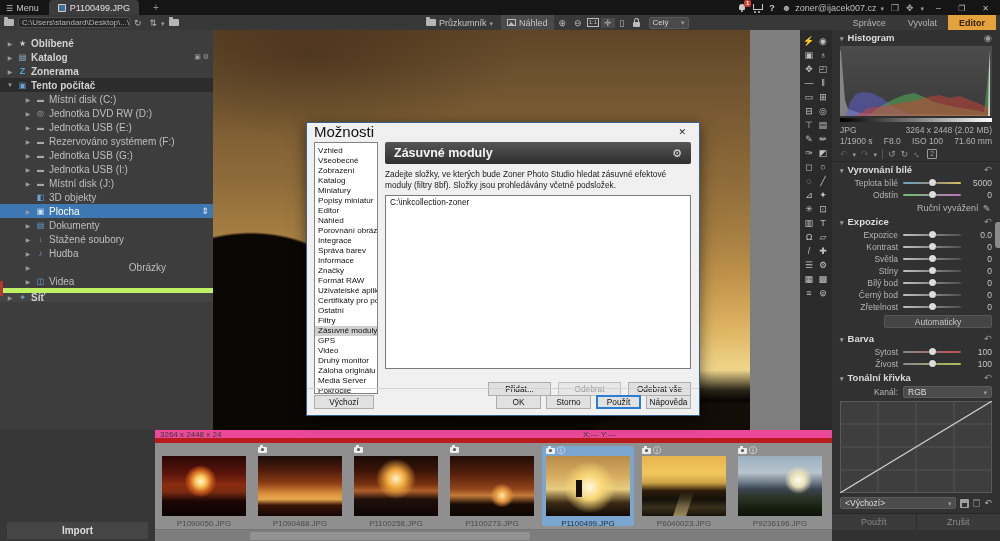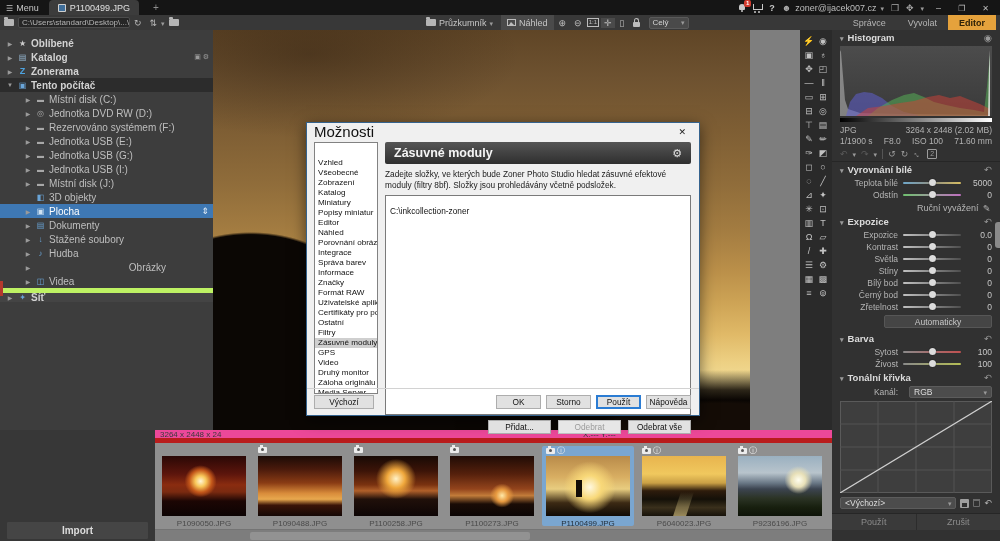--- a/index.html
+++ b/index.html
@@ -314,14 +314,14 @@
     <div class="trow i1">
       <span class="arrow r"></span>
       <span class="ti drive"></span>
+      <span class="tlabel">Jednotka USB (E:)</span>
+      <span class="extra"></span>
+    </div>
+
+    <div class="trow i1">
+      <span class="arrow r"></span>
+      <span class="ti drive"></span>
       <span class="tlabel">Rezervováno systémem (F:)</span>
-      <span class="extra"></span>
-    </div>
-
-    <div class="trow i1">
-      <span class="arrow r"></span>
-      <span class="ti drive"></span>
-      <span class="tlabel">Jednotka USB (E:)</span>
       <span class="extra"></span>
     </div>
 

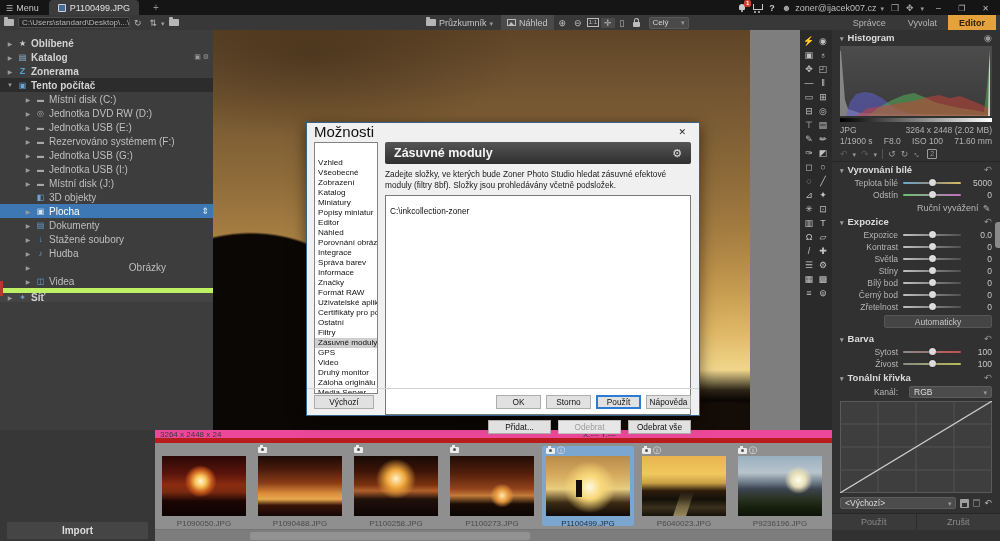--- a/index.html
+++ b/index.html
@@ -174,7 +174,7 @@
   .dtitle{display:flex;align-items:center;height:17px;padding:0 7px;font-size:15px}
   .dclose{margin-left:auto;padding:0 6px;font-size:9px;color:#222}
   .dclose::before{content:"✕"}
-  .dnav{position:absolute;left:7px;top:19px;width:64px;height:252px;background:#fff;border:1px solid #828282;overflow:hidden;padding-top:15px}
+  .dnav{position:absolute;left:7px;top:19px;width:64px;height:252px;background:#fff;border:1px solid #828282;overflow:hidden;padding-top:3px}
   .dnavitem{height:10px;line-height:10px;padding:0 3px;white-space:nowrap;overflow:hidden;font-size:8.1px}
   .dnavitem.sel{background:#cfcfcf}
   .dcontent{position:absolute;left:78px;top:19px;right:8px}

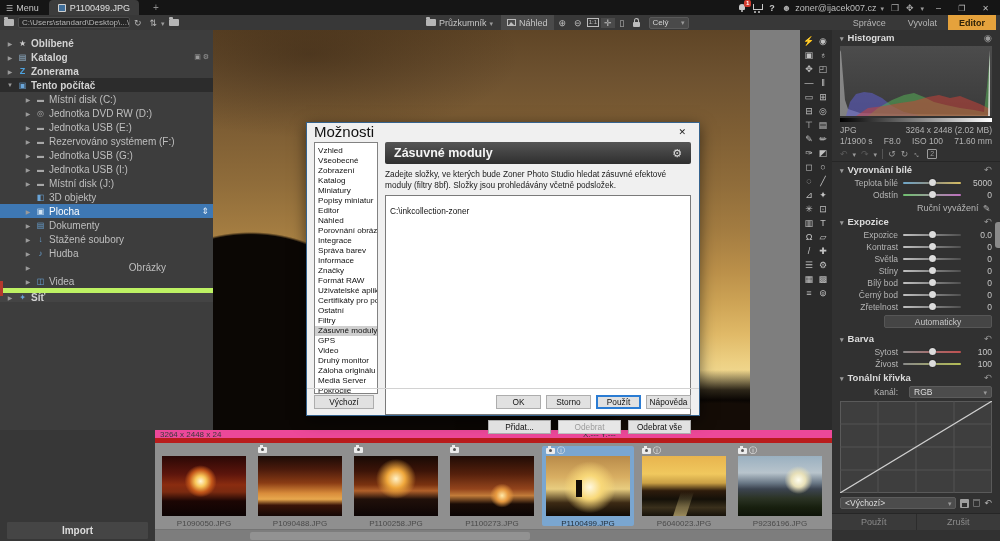--- a/index.html
+++ b/index.html
@@ -182,7 +182,7 @@
   .dgear{margin-left:auto;font-weight:normal;color:#e0e0e0;font-size:11px}
   .dgear::before{content:"⚙"}
   .ddesc{margin:5px 0 4px;line-height:1.3;color:#1a1a1a}
-  .dlist{border:1px solid #7a7a7a;background:#fff;height:220px;padding:10px 4px;overflow:hidden}
+  .dlist{border:1px solid #7a7a7a;background:#fff;height:174px;padding:1px 4px;overflow:hidden}
   .dfolder{height:10px;line-height:10px}
   .dbtnrow{margin-top:5px;display:flex;justify-content:flex-end;gap:7px}
   .dbtn{width:63px;height:14px;background:#e1e1e1;border:1px solid #adadad;text-align:center;line-height:12px}

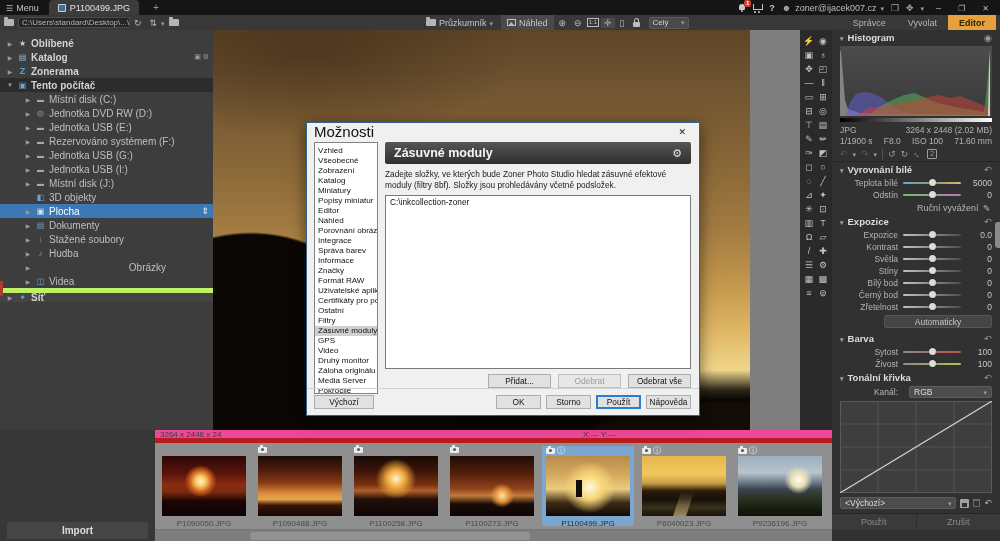--- a/index.html
+++ b/index.html
@@ -184,7 +184,7 @@
   .ddesc{margin:5px 0 4px;line-height:1.3;color:#1a1a1a}
   .dlist{border:1px solid #7a7a7a;background:#fff;height:174px;padding:1px 4px;overflow:hidden}
   .dfolder{height:10px;line-height:10px}
-  .dbtnrow{margin-top:5px;display:flex;justify-content:flex-end;gap:7px}
+  .dbtnrow{margin-top:13px;display:flex;justify-content:flex-end;gap:7px}
   .dbtn{width:63px;height:14px;background:#e1e1e1;border:1px solid #adadad;text-align:center;line-height:12px}
   .dbtn.disabled{color:#9b9b9b;background:#e7e7e7;border-color:#bfbfbf}
   .dfooter{position:absolute;left:7px;right:8px;bottom:6px;display:flex;align-items:center}

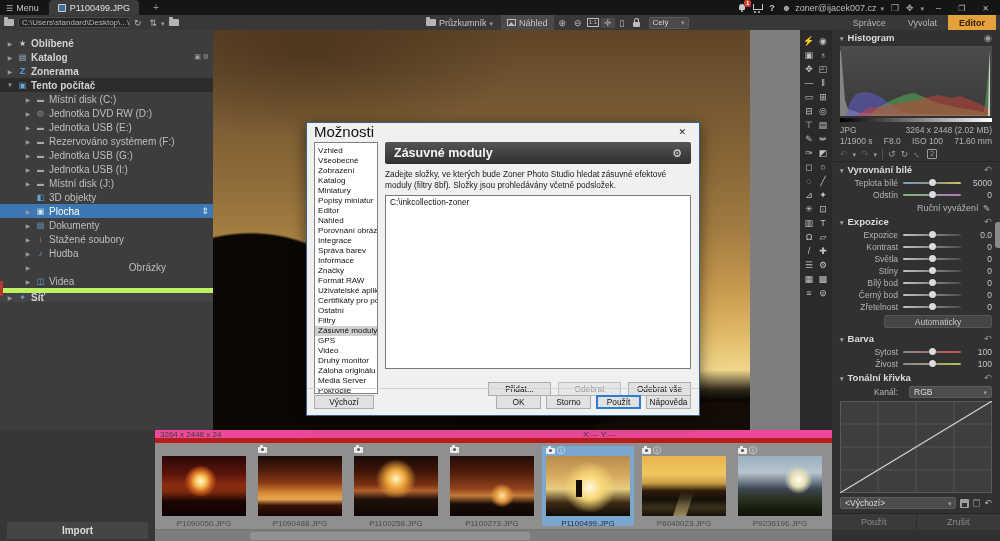--- a/index.html
+++ b/index.html
@@ -127,7 +127,7 @@
   .manrow{display:flex;justify-content:flex-end;align-items:center;gap:4px;height:13px;padding-right:10px;color:#b5b5b5}
   .g-eyedrop::before{content:"✐";display:inline-block;transform:rotate(90deg)}
   .autobtn{margin:2px 8px 3px auto;width:108px;height:13px;background:#454545;border:1px solid #565656;border-radius:2px;color:#c8c8c8;text-align:center;line-height:12px;font-size:8.5px}
-  .kanal{display:flex;align-items:center;gap:11px;height:14px;padding:0 8px}
+  .kanal{display:flex;align-items:center;gap:5px;height:14px;padding:0 8px}
   .dd{flex:1;display:flex;align-items:center;justify-content:space-between;height:12px;background:#4c4c4c;border:1px solid #5c5c5c;border-radius:2px;padding:0 4px;color:#ddd;font-size:8.5px}
   .curvebox{margin:2px 8px;height:92px;background:#3e3e3e;position:relative}
   .presetrow{display:flex;align-items:center;gap:4px;height:16px;padding:0 8px;margin-top:2px}

